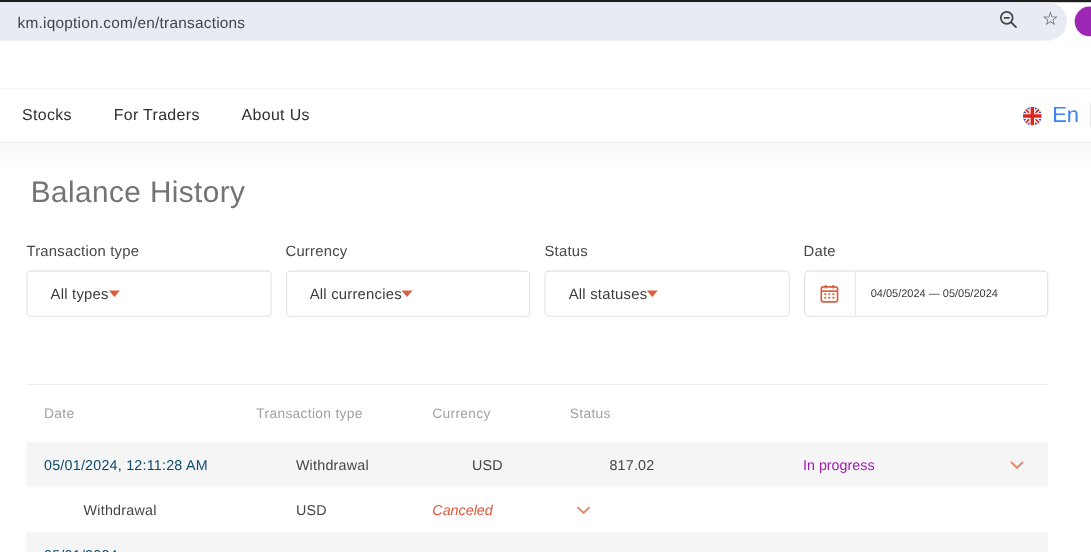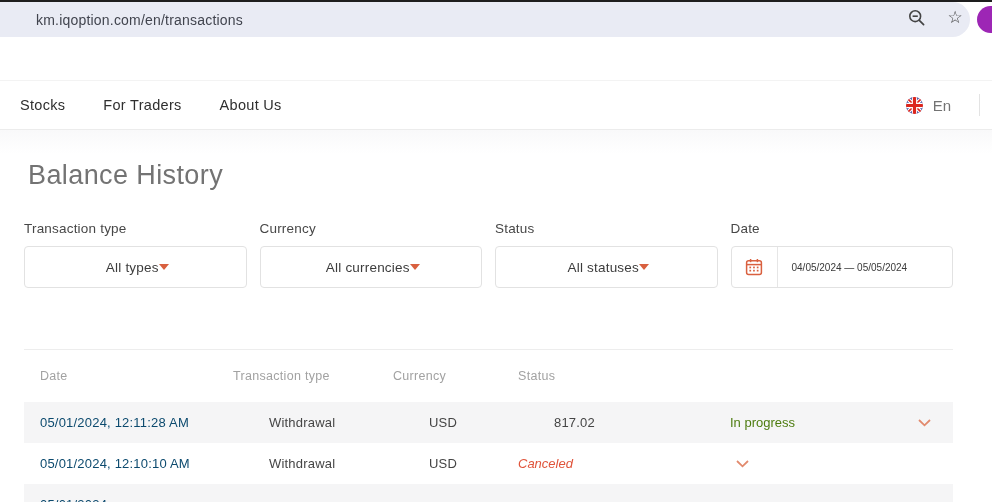--- a/index.html
+++ b/index.html
@@ -11,7 +11,7 @@
   .chrome-topline { position: absolute; top: 0; left: 0; right: 0; height: 2px; background: #1e1e1e; }
   .omnibox { position: absolute; top: 2px; left: -20px; width: 990px; height: 35px;
     background: #e9ebf4; border-radius: 18px; display: flex; align-items: center; }
-  .url-text { margin-left: 56px; font-size: 14px; color: #41444e; letter-spacing: .2px; }
+  .url-text { margin-left: 36px; font-size: 14px; color: #41444e; letter-spacing: .2px; }
   .omni-icons { position: absolute; right: 28px; top: 0; height: 35px; display: flex; align-items: center; gap: 20px; }
   .icon-btn { width: 18px; height: 18px; display: flex; align-items: center; justify-content: center; cursor: pointer; }
   .star-glyph { font-size: 17px; color: #3d3d3d; line-height: 1; }

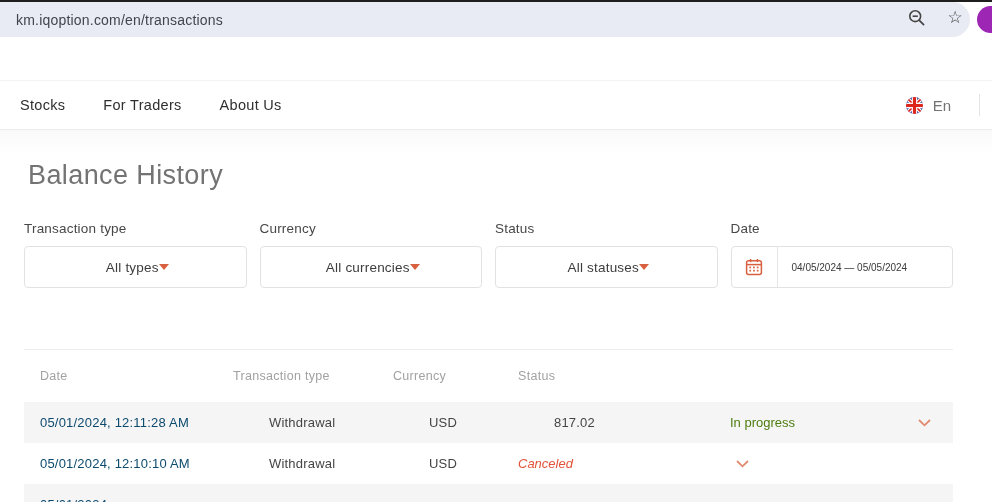--- a/index.html
+++ b/index.html
@@ -20,7 +20,7 @@
   
   .spacer-top { height: 42px; background: #fff; }
   .site-nav { height: 50px; border-top: 1px solid #f3f3f3; border-bottom: 1px solid #ececec;
-    display: flex; align-items: center; padding: 0 12px 0 20px; background: #fff; }
+    display: flex; align-items: center; padding: 0 0 0 20px; background: #fff; }
   .nav-link { font-size: 14.5px; color: #2f2f2f; letter-spacing: .3px; margin-right: 38px; cursor: pointer; }
   .nav-right { margin-left: auto; display: flex; align-items: center; gap: 10px; }
   .flag { width: 17px; height: 17px; display: block; }

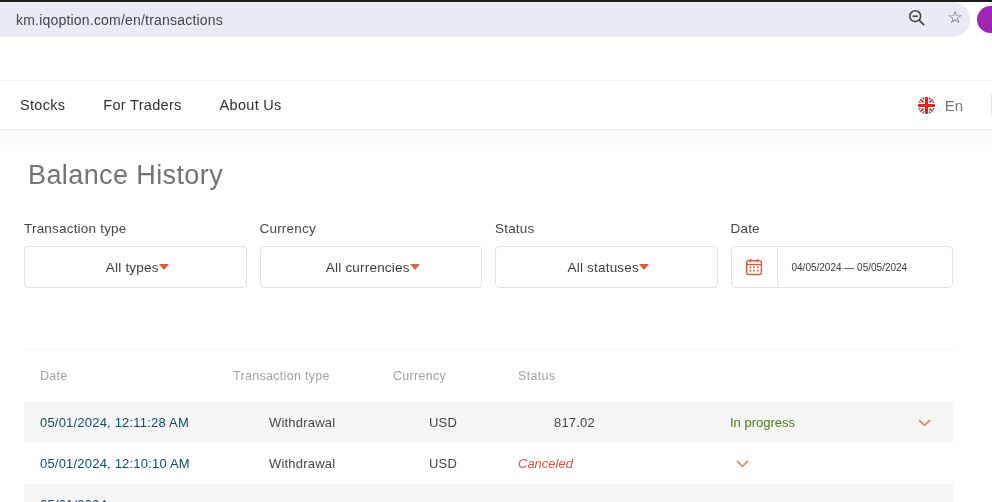--- a/index.html
+++ b/index.html
@@ -24,7 +24,7 @@
   .nav-link { font-size: 14.5px; color: #2f2f2f; letter-spacing: .3px; margin-right: 38px; cursor: pointer; }
   .nav-right { margin-left: auto; display: flex; align-items: center; gap: 10px; }
   .flag { width: 17px; height: 17px; display: block; }
-  .lang-label { font-size: 15px; color: #737373; margin-right: 18px; }
+  .lang-label { font-size: 20px; color: #3b82f6; }
   .nav-end-divider { width: 1px; height: 22px; background: #e3e3e3; }
   .nav-fade { height: 24px; background: linear-gradient(#f9f9fa, #ffffff); }
 

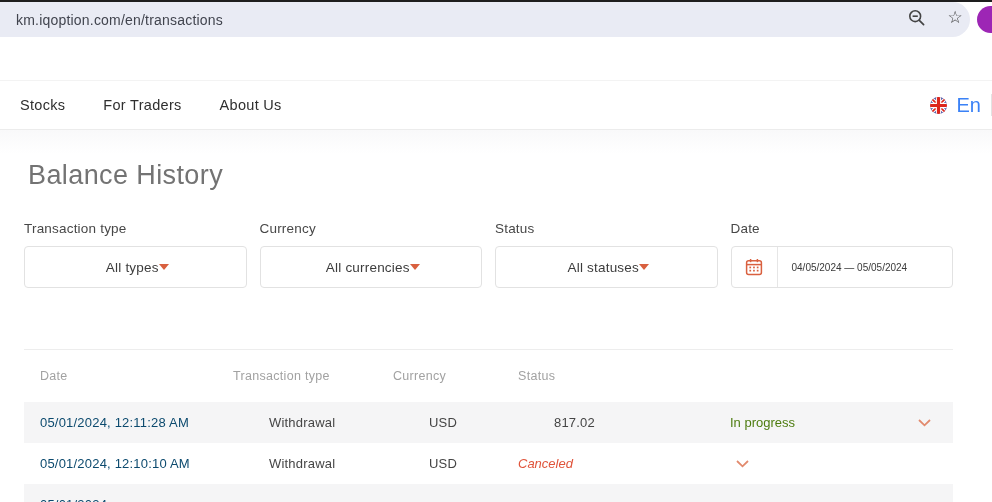--- a/index.html
+++ b/index.html
@@ -36,7 +36,7 @@
   .filter { flex: 1; }
   .filter-label { font-size: 13.5px; color: #474747; letter-spacing: .2px; margin-bottom: 10px; }
   .filter-box { height: 42px; background: #fff; border: 1px solid #e2e2e2; border-radius: 4px;
-    display: flex; align-items: center; justify-content: center; padding: 0 17px 0 21px; cursor: pointer; }
+    display: flex; align-items: center; justify-content: flex-start; padding: 0 17px 0 21px; cursor: pointer; }
   .filter-value { font-size: 13.5px; color: #3c3c3c; letter-spacing: .2px; }
   .caret-down { width: 0; height: 0; border-left: 5px solid transparent; border-right: 5px solid transparent;
     border-top: 6px solid #d9603f; }

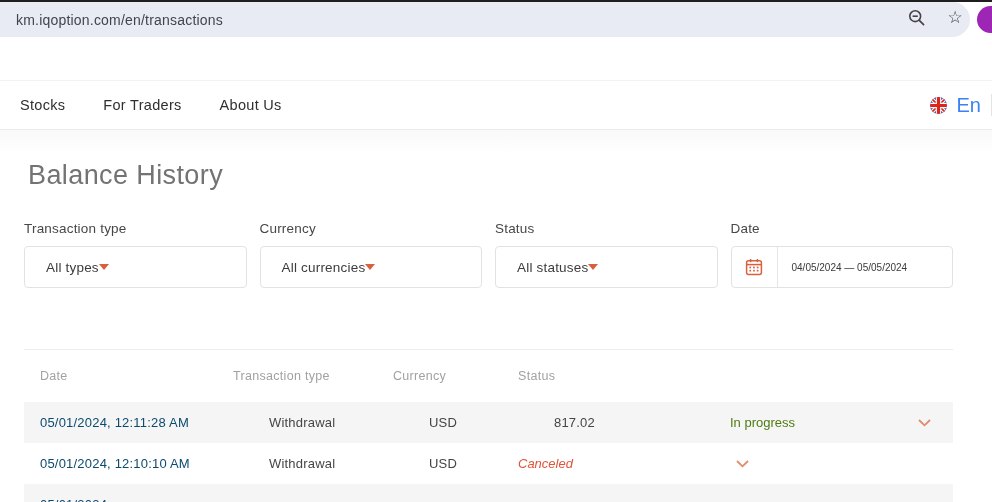--- a/index.html
+++ b/index.html
@@ -54,7 +54,7 @@
   .trow.alt { background: #f5f5f6; }
   .cell-date { color: #0c4a6e; letter-spacing: .2px; }
   .cell { color: #454545; letter-spacing: .2px; margin-left: 36px; }
-  .cell-status { color: #4d7c0f; }
+  .cell-status { color: #a21caf; }
   .cell-status.canceled { color: #e0543b; font-style: italic; }
   .cell-chevron { display: flex; align-items: center; padding-left: 6px; }
 </style>

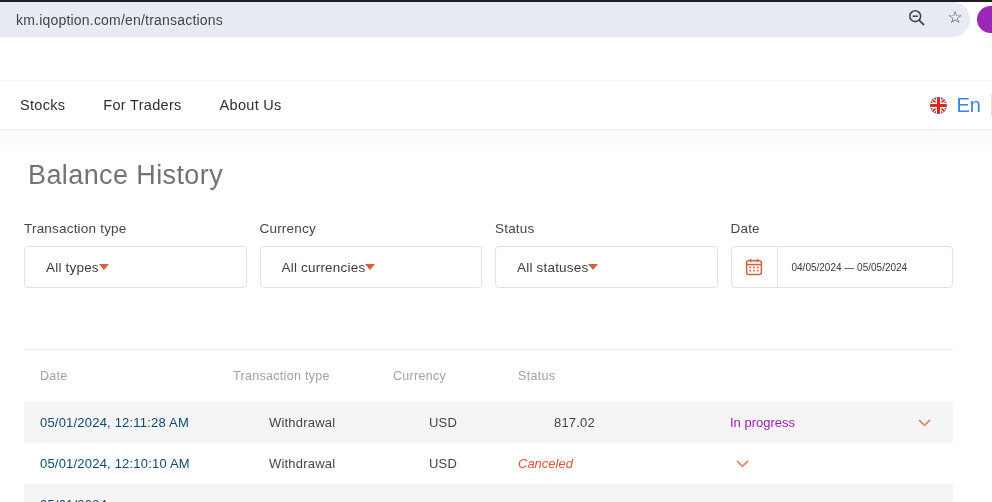--- a/index.html
+++ b/index.html
@@ -181,7 +181,6 @@
   </div>
 
   <div class="tgrid trow">
-    <span class="cell-date">05/01/2024, 12:10:10 AM</span>
     <span class="cell">Withdrawal</span>
     <span class="cell">USD</span>
     <span class="cell-status canceled">Canceled</span>

